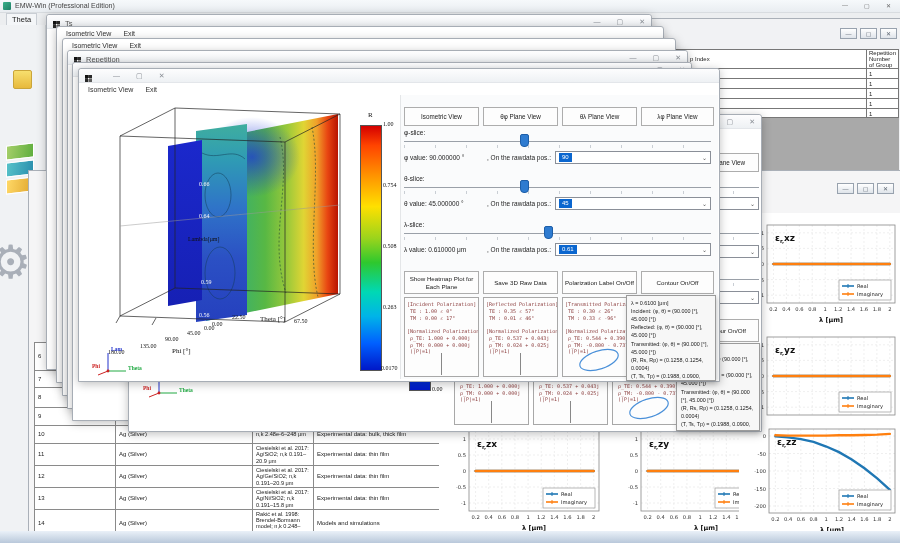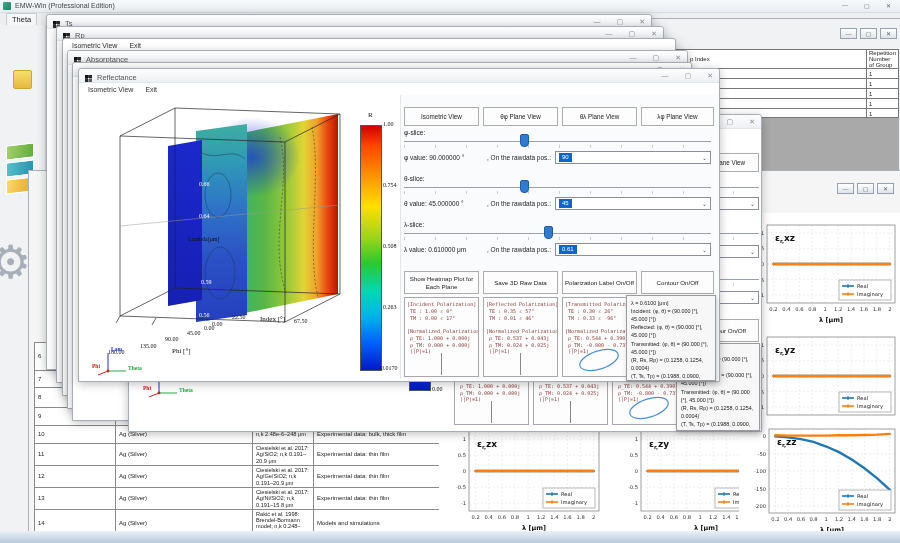--- a/index.html
+++ b/index.html
@@ -411,13 +411,6 @@
       </div>
   </div>
   <div class="win" style="left:56px;top:26px;width:606px;height:355px;z-index:4;">
-    <div class="tbar">
-        <span class="tico"></span>
-        <span class="ttl">Rp</span>
-        <span class="tc">—</span>
-        <span class="tc">▢</span>
-        <span class="tc">✕</span>
-      </div>
     <div class="mbar">
         <span>Isometric View</span>
         <span>Exit</span>

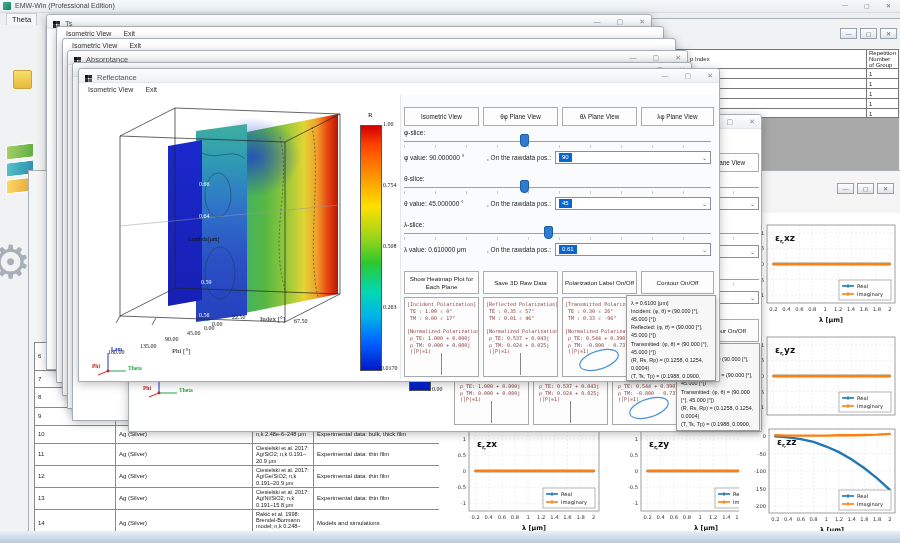--- a/index.html
+++ b/index.html
@@ -425,7 +425,7 @@
   <div class="win" style="left:67px;top:50px;width:619px;height:357px;z-index:6;">
     <div class="tbar">
         <span class="tico"></span>
-        <span class="ttl">Absorptance</span>
+        <span class="ttl">Repetition</span>
         <span class="tc">—</span>
         <span class="tc">▢</span>
         <span class="tc">✕</span>

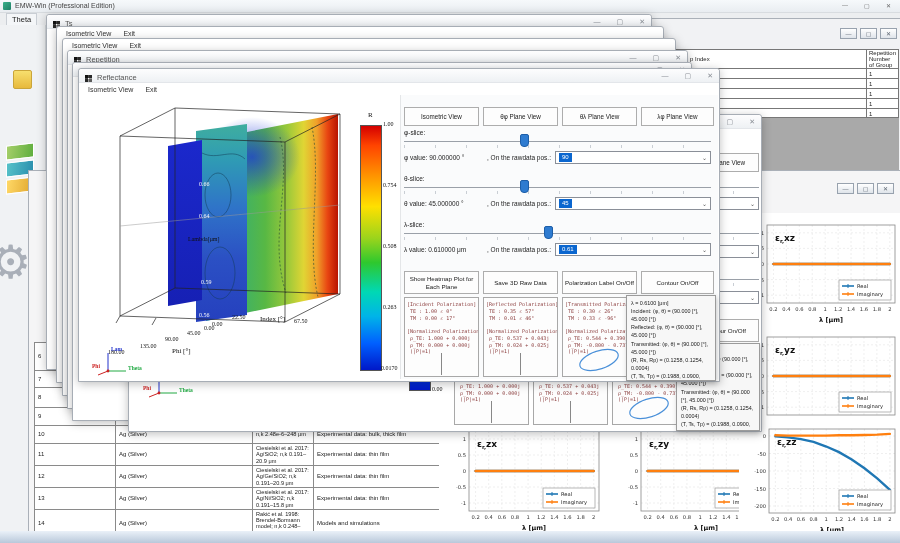--- a/index.html
+++ b/index.html
@@ -538,7 +538,6 @@
   <div class="win" style="left:78px;top:68px;width:640px;height:312px;z-index:9;">
     <div class="tbar">
         <span class="tico"></span>
-        <span class="ttl">Reflectance</span>
         <span class="tc">—</span>
         <span class="tc">▢</span>
         <span class="tc">✕</span>

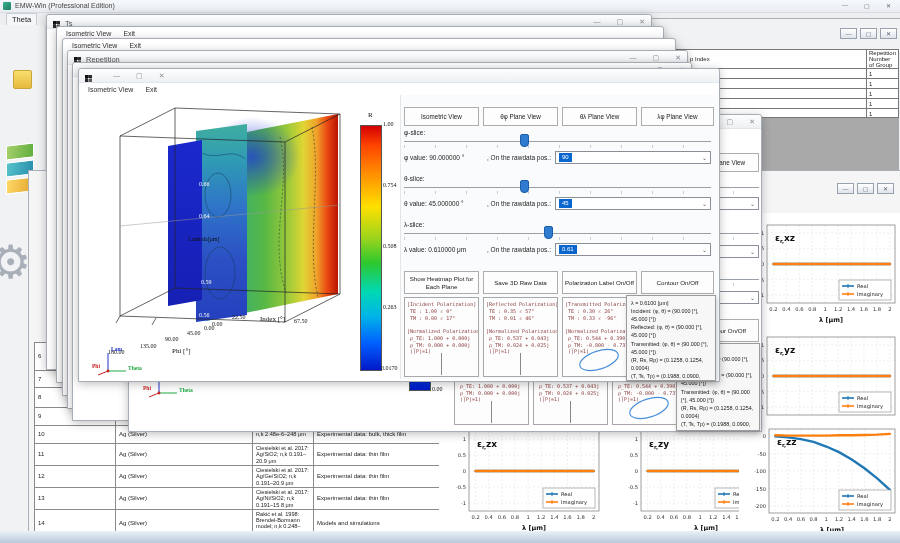--- a/index.html
+++ b/index.html
@@ -621,7 +621,7 @@
       <span class="plbl" style="left:132px;top:226px;">0.00</span>
       <span class="plbl" style="left:152px;top:219px;">22.50</span>
       <span class="plbl" style="left:214px;top:223px;">67.50</span>
-      <span class="plbl" style="left:180px;top:220px;font-size:7px;">Index [°]</span>
+      <span class="plbl" style="left:180px;top:220px;font-size:7px;">Theta [°]</span>
 
       <span class="plbl" style="left:119px;top:86px;color:#f8f8f8;">0.66</span>
       <span class="plbl" style="left:119px;top:118px;color:#f8f8f8;">0.64</span>

